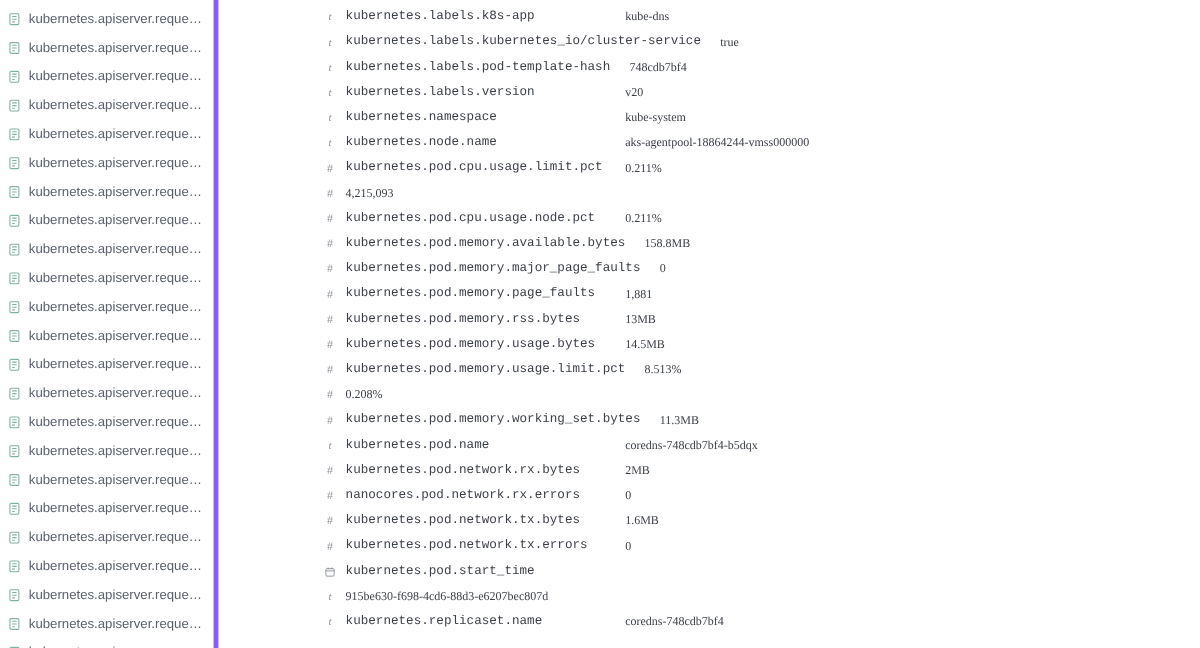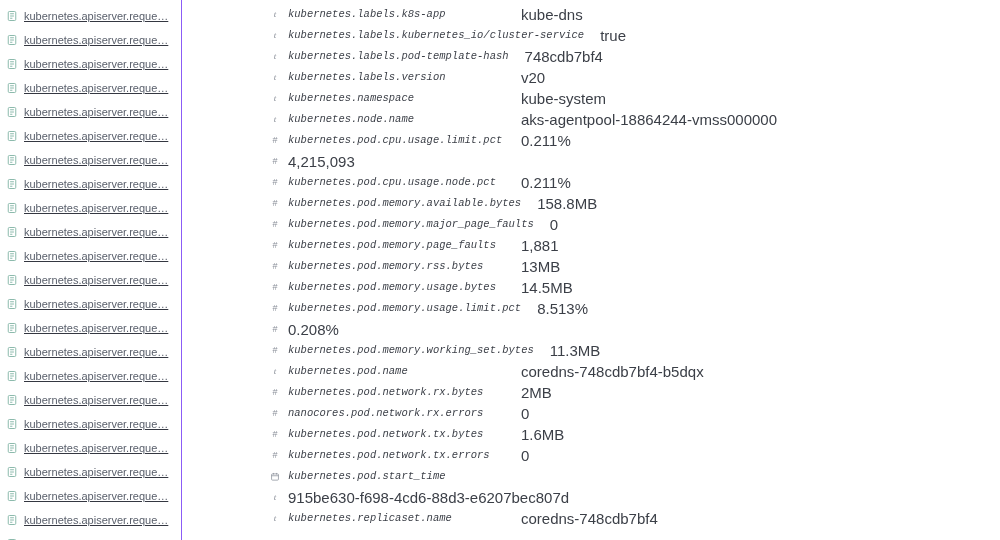--- a/index.html
+++ b/index.html
@@ -5,7 +5,7 @@
   * { box-sizing: border-box; margin: 0; padding: 0; }
   html, body { width: 1000px; height: 540px; overflow: hidden; font-family: -apple-system, BlinkMacSystemFont, "Segoe UI", Helvetica, Arial, sans-serif; background: #fff; color: #343741; }
   .layout { display: flex; width: 100%; height: 100%; }
-  .sidebar { width: 182px; flex: 0 0 182px; border-right: 1px solid #8b5cf6; background: #fff; overflow: hidden; padding: 4px 0 0 0; text-decoration: underline; }
+  .sidebar { width: 182px; flex: 0 0 182px; border-right: 4px solid #8b5cf6; background: #fff; overflow: hidden; padding: 4px 0 0 0; }
   .sidebar-item { display: flex; align-items: center; gap: 6px; padding: 4px 8px 4px 6px; font-size: 11px; color: #5a606c; line-height: 16px; height: 24px; cursor: pointer; }
   .sidebar-item .icon { width: 12px; height: 12px; display: inline-flex; align-items: center; justify-content: center; color: #7fb2a3; flex-shrink: 0; }
   .sidebar-item .label { overflow: hidden; text-overflow: ellipsis; white-space: nowrap; flex: 1; }

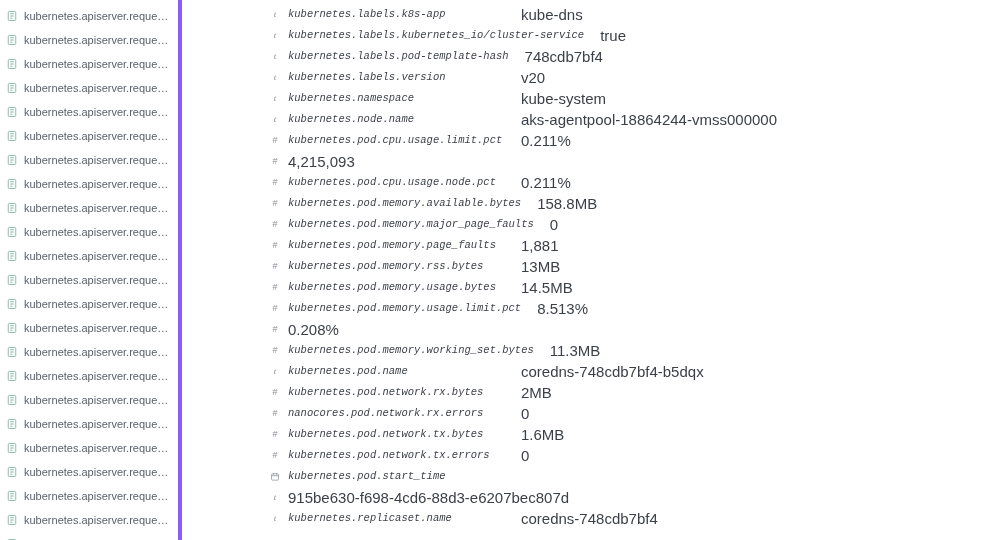--- a/index.html
+++ b/index.html
@@ -15,7 +15,7 @@
   .type-icon { width: 10px; display: inline-flex; justify-content: center; font-size: 9px; color: #8a8f99; font-style: italic; font-family: Georgia, serif; }
   .type-icon.sym { font-style: normal; font-family: -apple-system, sans-serif; }
   .type-icon.date { font-style: normal; }
-  .fname { font-family: SFMono-Regular, Consolas, "Liberation Mono", Menlo, monospace; font-size: 10.5px; color: #3b3f47; min-width: 225px; padding-right: 8px; font-style: italic; }
+  .fname { font-family: SFMono-Regular, Consolas, "Liberation Mono", Menlo, monospace; font-size: 10.5px; color: #3b3f47; min-width: 225px; padding-right: 8px; }
   .fval { font-family: Liberation Sans, sans-serif; font-size: 15px; color: #3b3f47; }
   svg { vertical-align: middle; }
 </style>

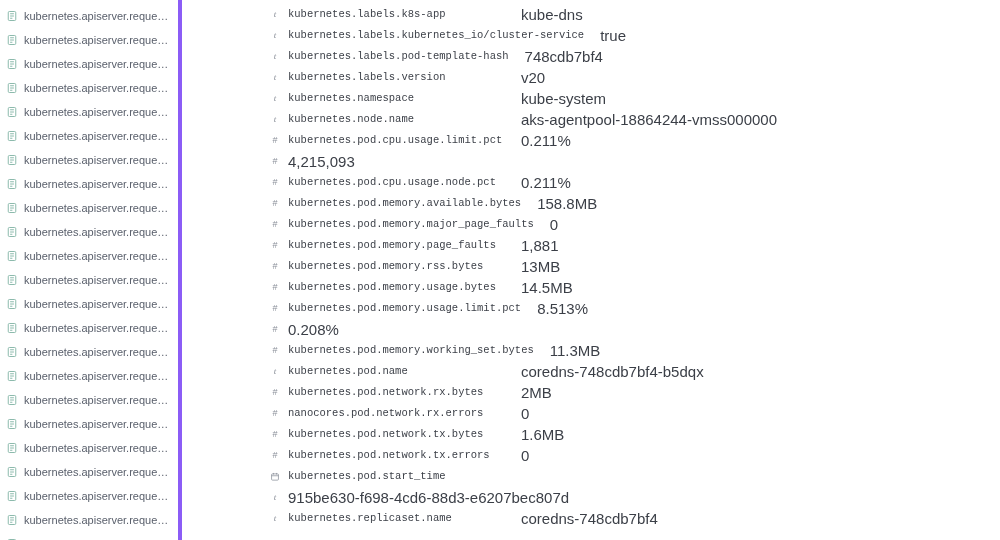--- a/index.html
+++ b/index.html
@@ -16,7 +16,7 @@
   .type-icon.sym { font-style: normal; font-family: -apple-system, sans-serif; }
   .type-icon.date { font-style: normal; }
   .fname { font-family: SFMono-Regular, Consolas, "Liberation Mono", Menlo, monospace; font-size: 10.5px; color: #3b3f47; min-width: 225px; padding-right: 8px; }
-  .fval { font-family: Liberation Sans, sans-serif; font-size: 15px; color: #3b3f47; }
+  .fval { font-family: Liberation Serif, serif; font-size: 10px; color: #3b3f47; }
   svg { vertical-align: middle; }
 </style>
 </head>

